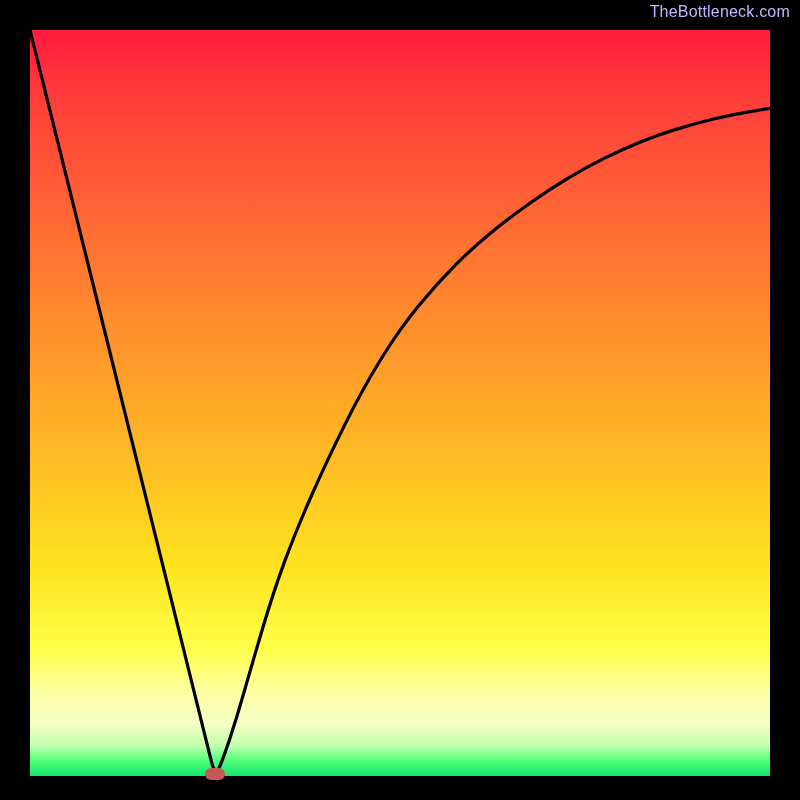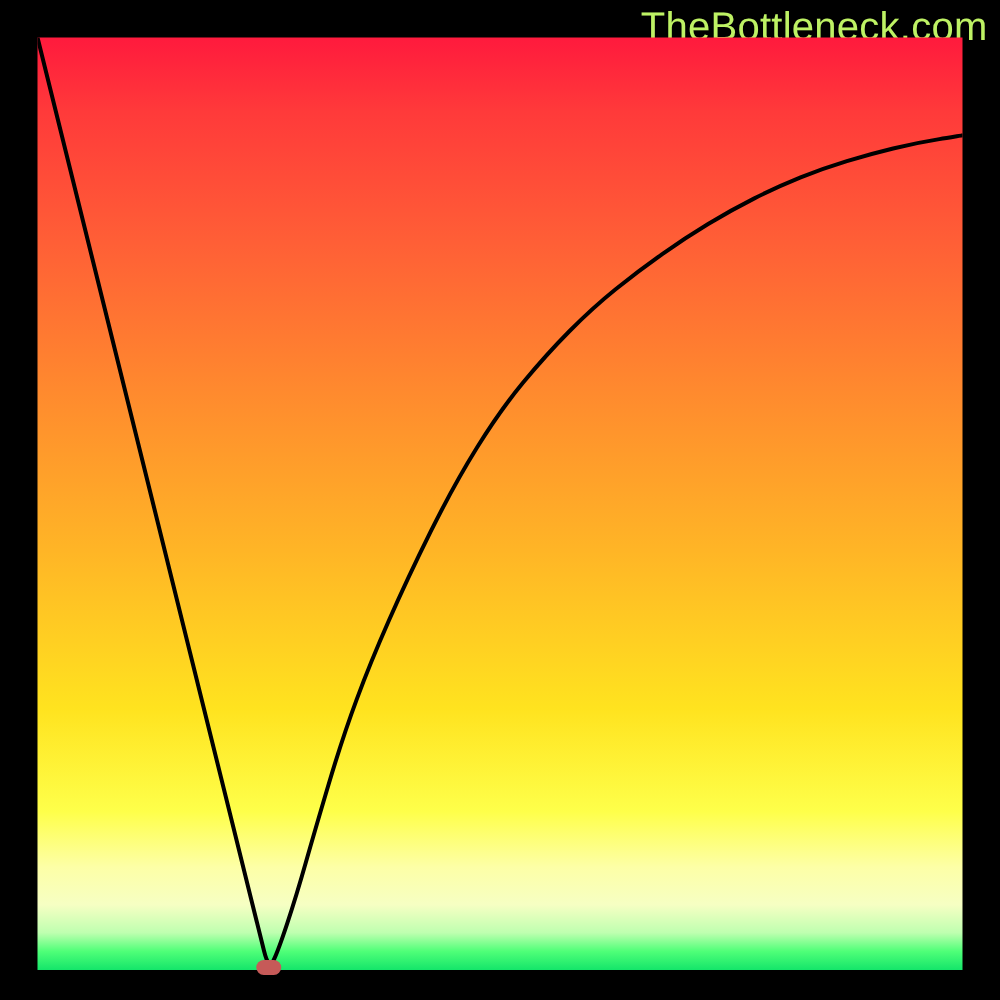--- a/index.html
+++ b/index.html
@@ -64,8 +64,8 @@
     position: absolute;
     top: 3px;
     right: 10px;
-    color: #bef264;
-    font-size: 32px;
+    color: #c4b5fd;
+    font-size: 16px;
     letter-spacing: 0.2px;
   }
 </style>

